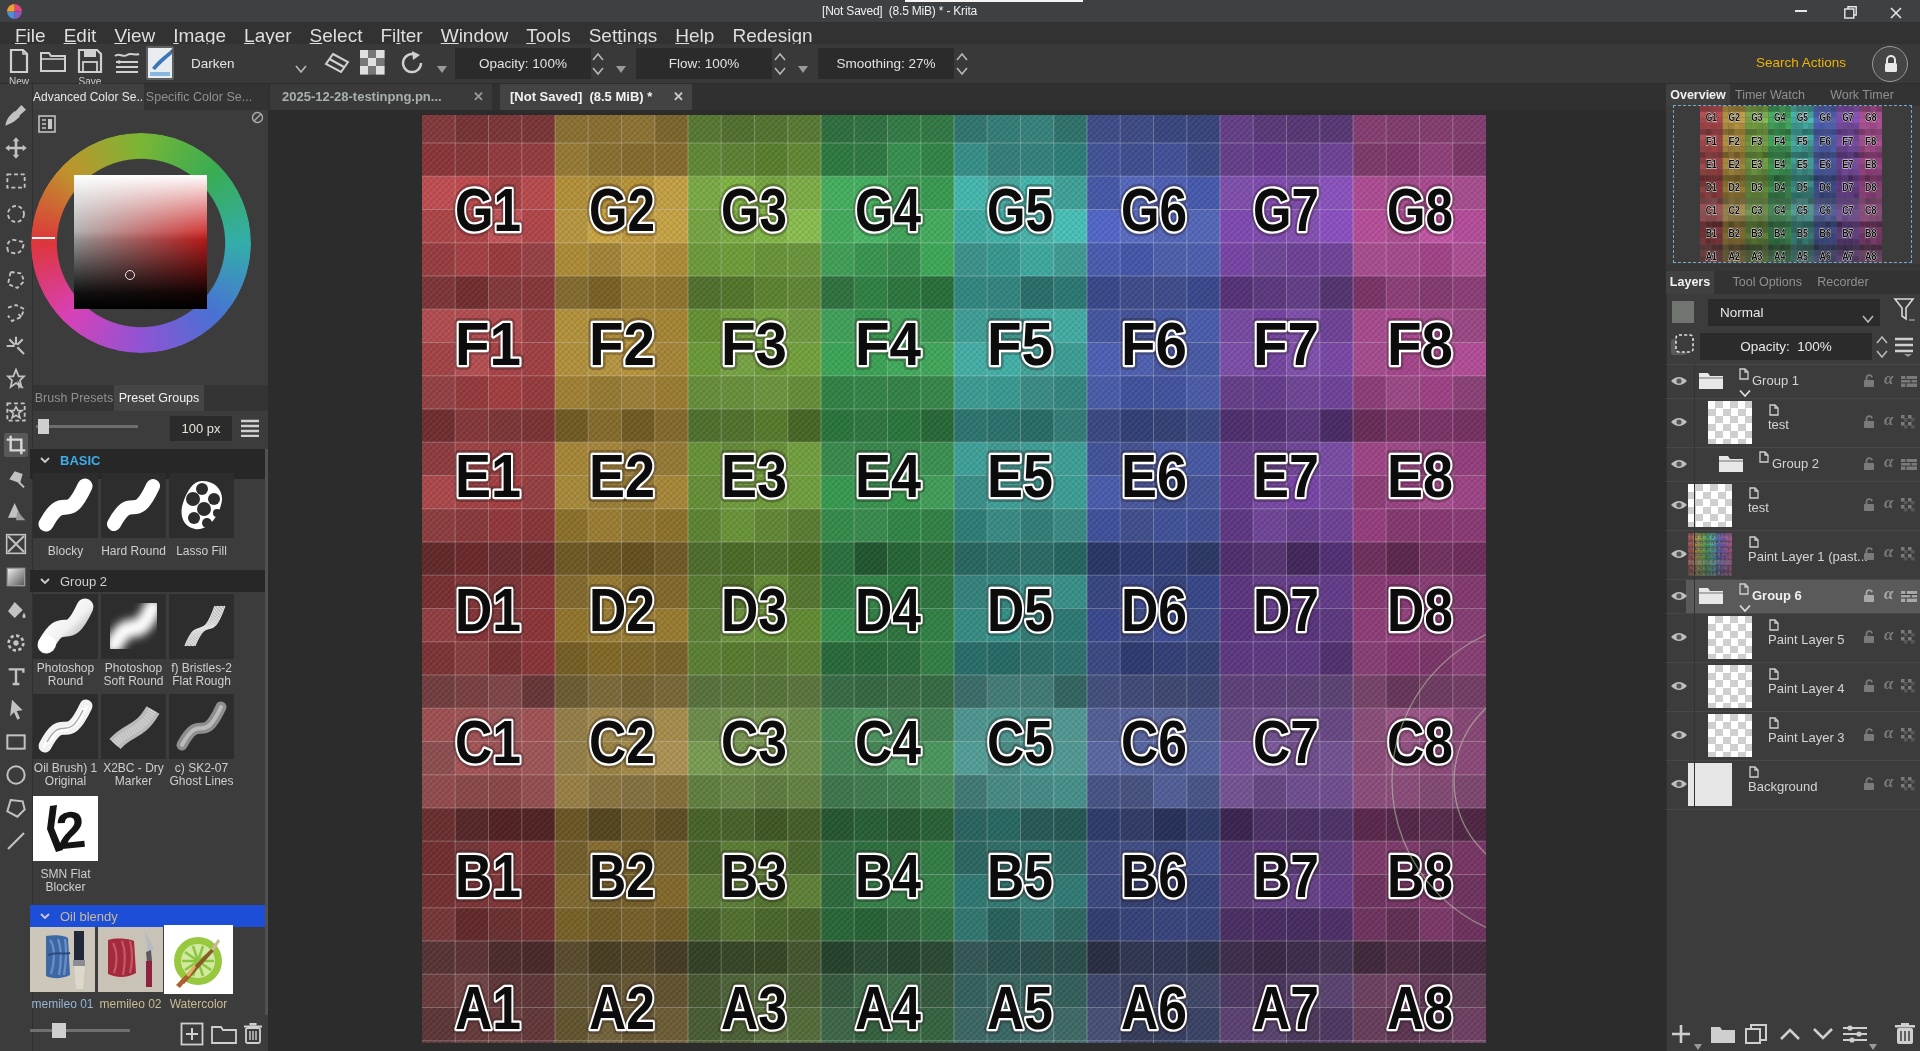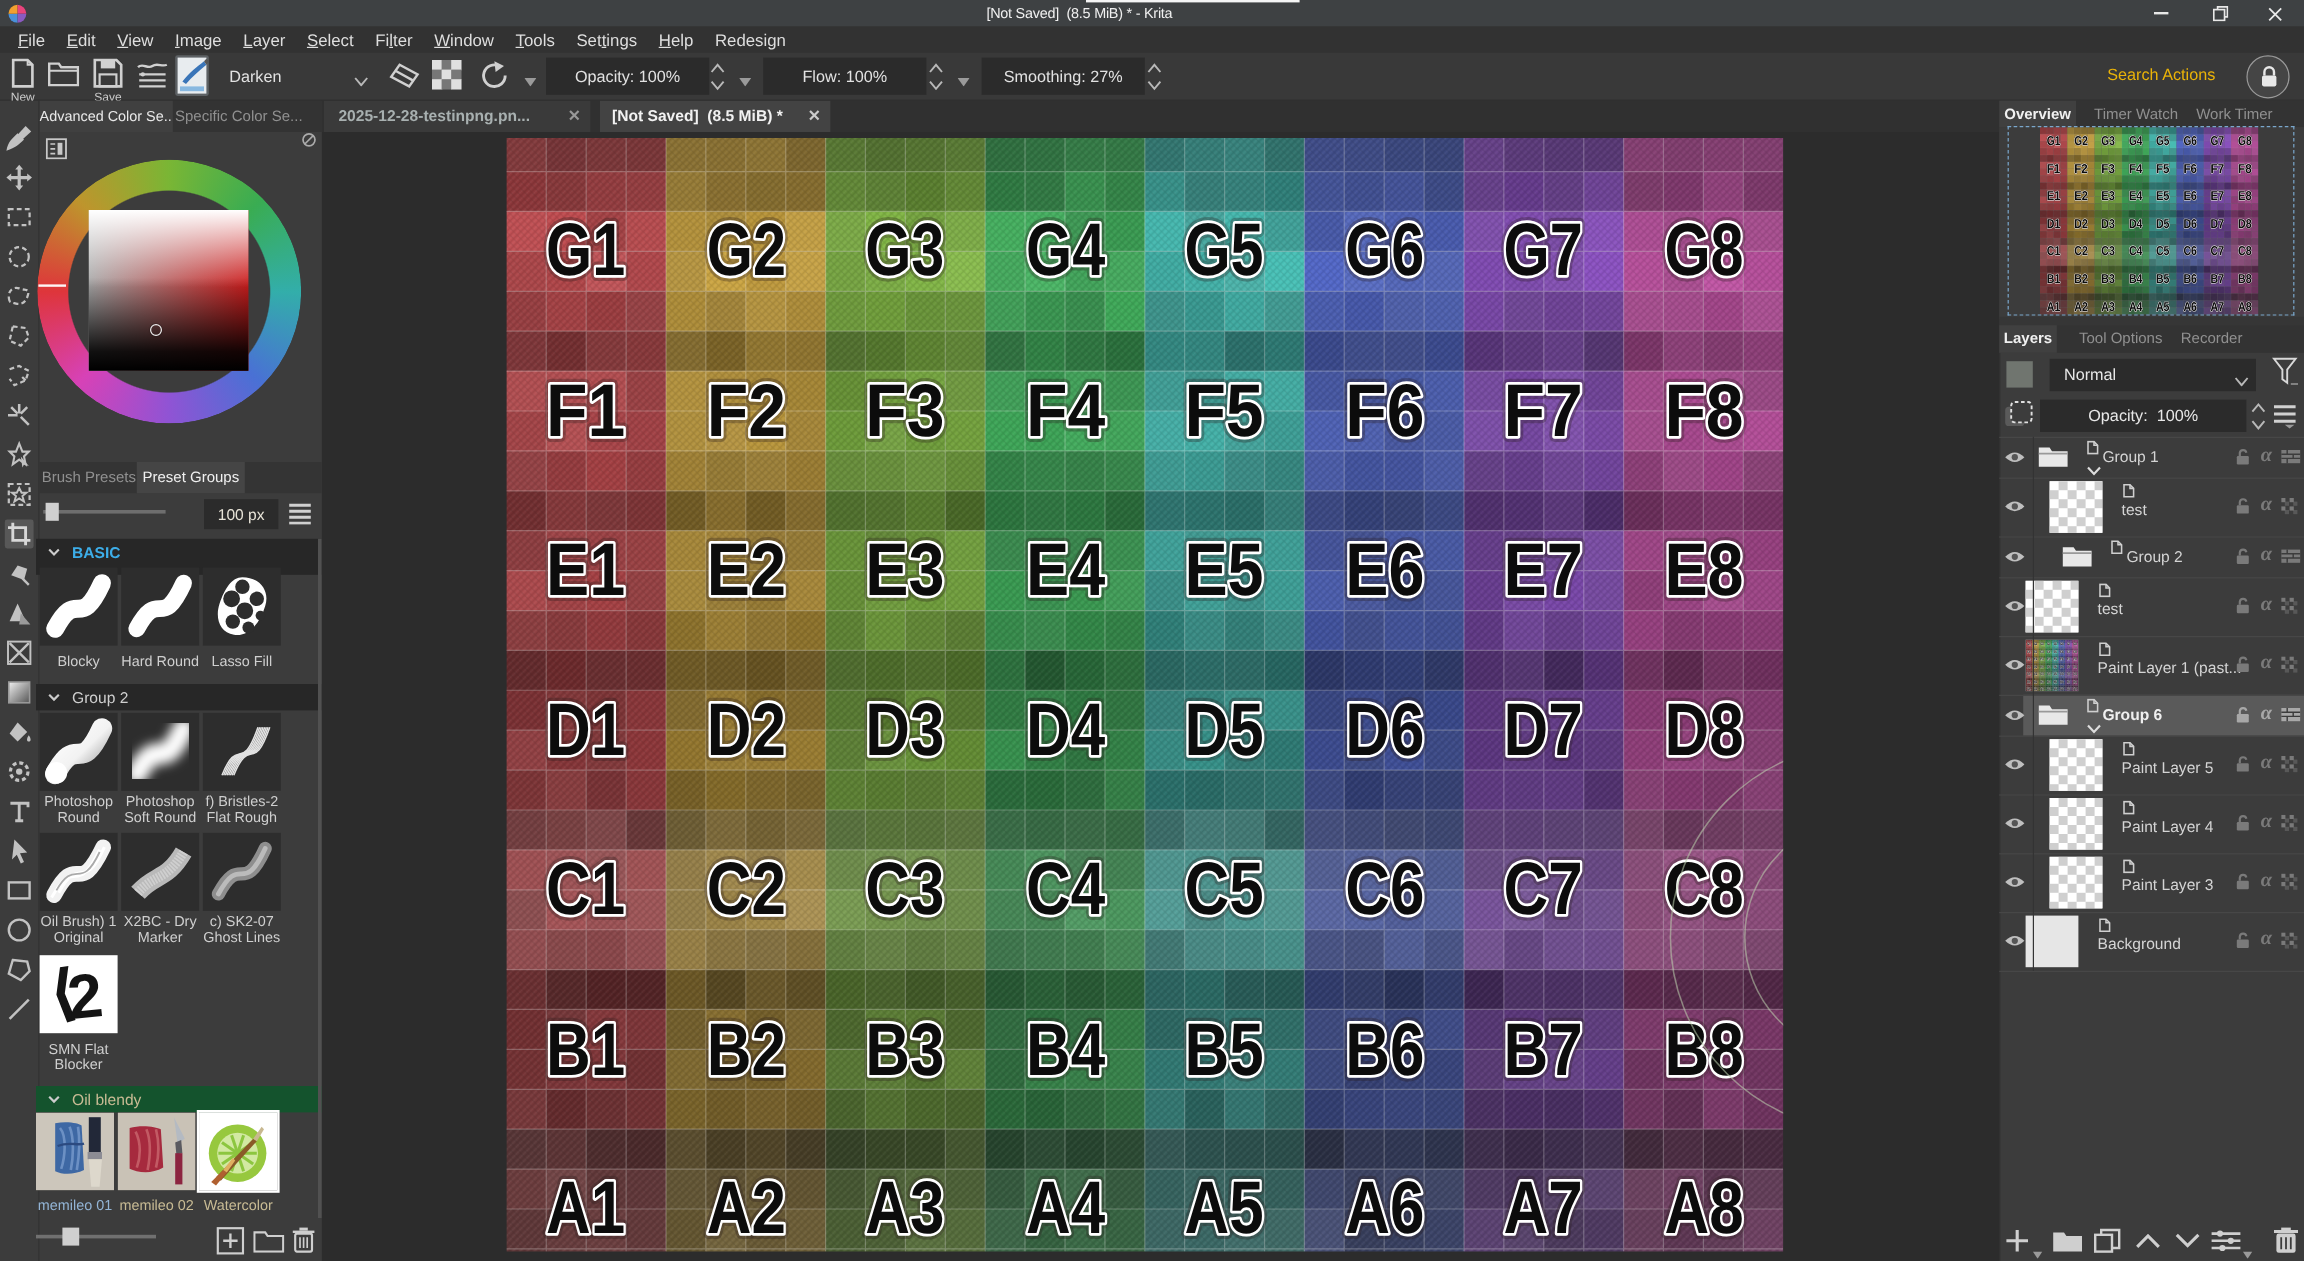--- a/index.html
+++ b/index.html
@@ -22,7 +22,7 @@
       <path d="M1 1 L11 11 M11 1 L1 11" stroke="#e8e8e8" stroke-width="1.5"></path>
     </svg></div>
 <div style="position:absolute;left:0;top:22px;width:1920px;height:22px;background:#323232"></div>
-<div style="position:absolute;left:6px;top:22px;height:22px;display:flex;font-size:14px;color:#dedede">
+<div style="position:absolute;left:6px;top:22px;height:22px;display:flex;font-size:19px;color:#dedede">
     <div style="padding:3px 9px"><span style="text-decoration:underline">F</span>ile</div>
     <div style="padding:3px 9px"><span style="text-decoration:underline">E</span>dit</div>
     <div style="padding:3px 9px"><span style="text-decoration:underline">V</span>iew</div>

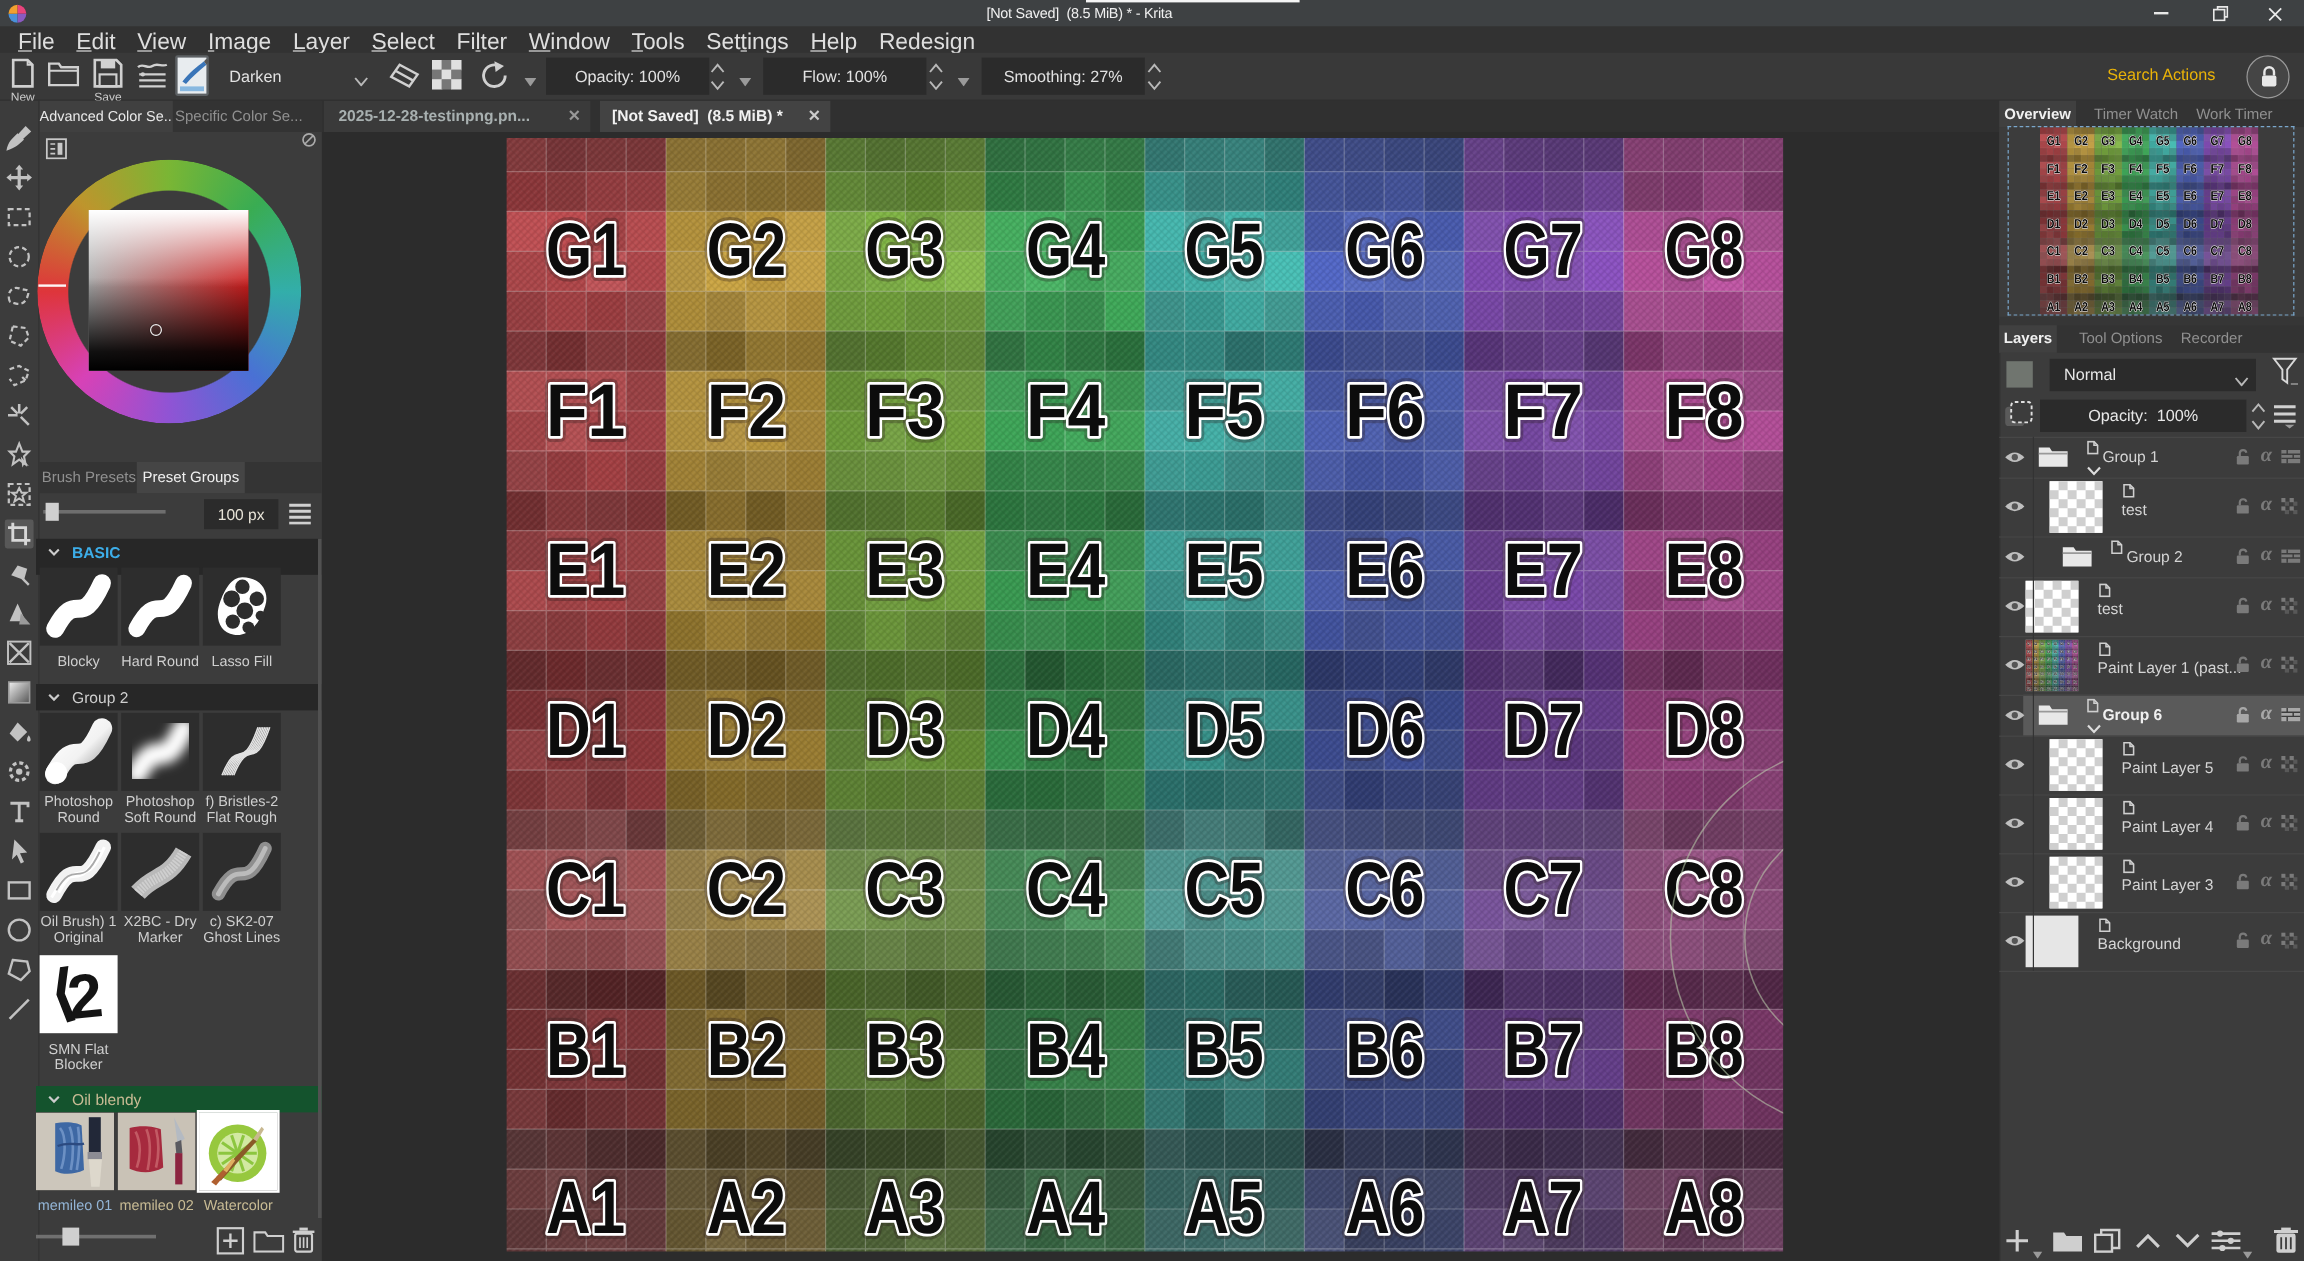--- a/index.html
+++ b/index.html
@@ -1392,7 +1392,7 @@
 <div style="position:absolute;left:1666px;top:84px;width:254px;height:967px;background:#3c3c3c;border-left:1px solid #303030"></div>
 <div style="position:absolute;left:1666px;top:84px;width:254px;height:22px;background:#333333"></div>
 <div style="position:absolute;left:1666px;top:84px;width:64px;height:22px;background:#404040;color:#f0f0f0;font-size:12.5px;font-weight:bold;line-height:22px;text-align:center">Overview</div>
-<div style="position:absolute;left:1735px;top:84px;width:80px;height:22px;color:#909090;font-size:12.5px;line-height:22px;text-align:right">Timer Watch</div>
+<div style="position:absolute;left:1735px;top:84px;width:80px;height:22px;color:#909090;font-size:12.5px;line-height:22px;text-align:left">Timer Watch</div>
 <div style="position:absolute;left:1822px;top:84px;width:80px;height:22px;color:#909090;font-size:12.5px;line-height:22px;text-align:center">Work Timer</div>
 <div style="position:absolute;left:1666px;top:106px;width:254px;height:160px;background:#3c3c3c"></div>
 <svg style="position:absolute;left:1700px;top:106px" width="182" height="156" viewBox="0 0 182 156">

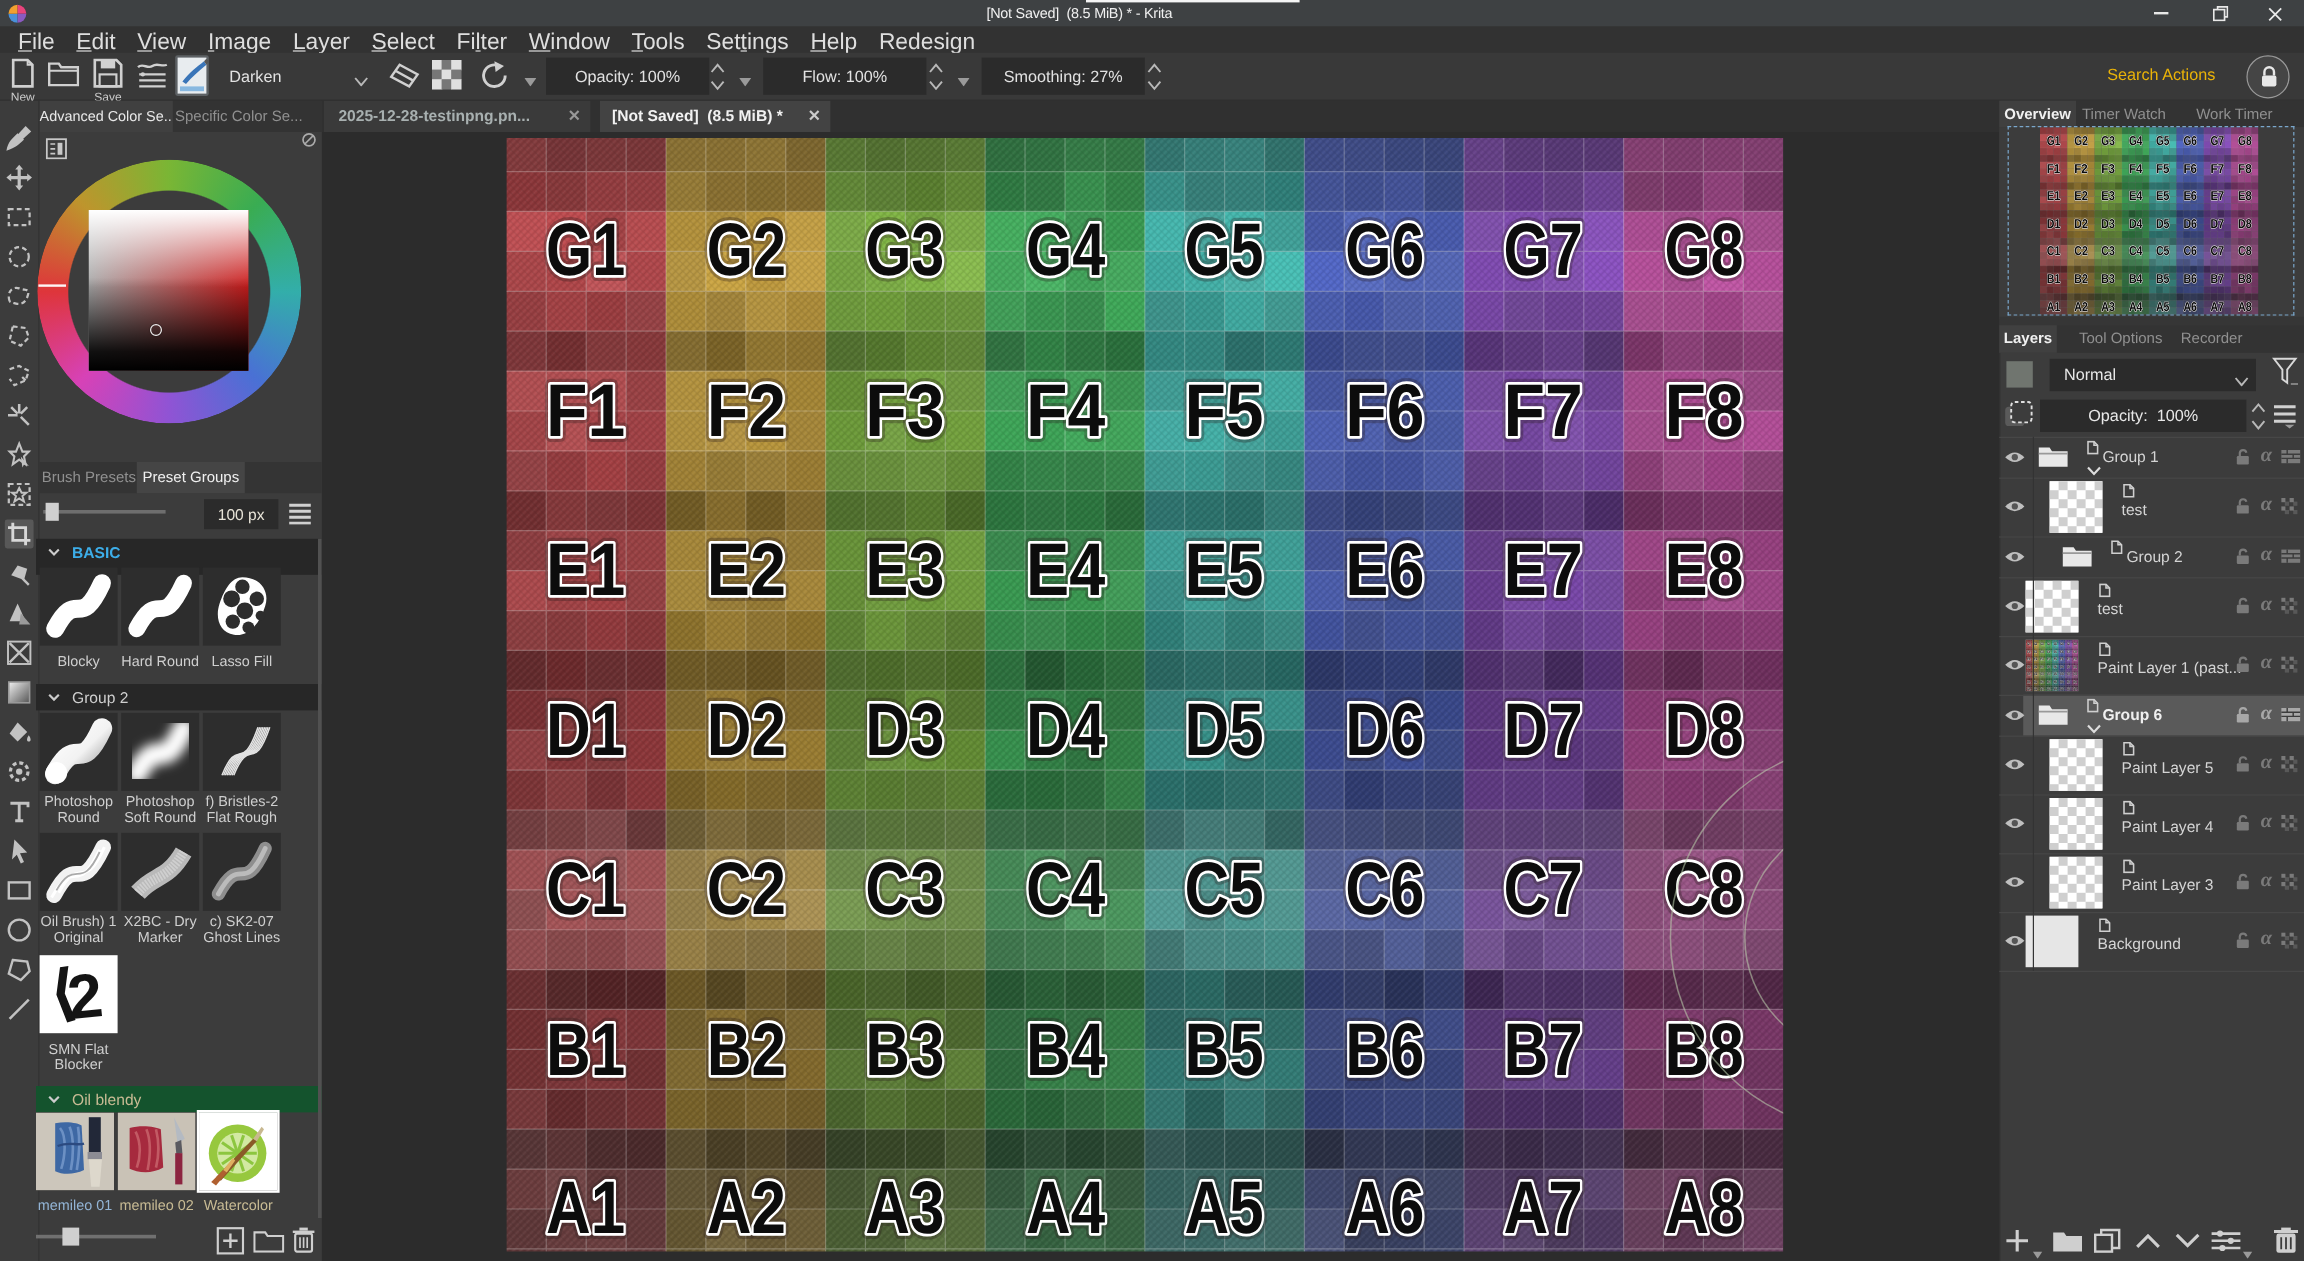--- a/index.html
+++ b/index.html
@@ -1328,7 +1328,7 @@
       <text x="38" y="52" font-family="Liberation Sans, sans-serif" font-size="52" font-weight="bold" text-anchor="middle" fill="#141414" transform="rotate(-6 38 36)">2</text>
     </svg></div>
 <div style="position:absolute;left:33px;top:868px;width:65px;text-align:center;font-size:12px;line-height:13px;color:#cfcfcf">SMN Flat<br>Blocker</div>
-<div style="position:absolute;left:30px;top:905px;width:238px;height:22px;background:#14532d"><svg width="14" height="14" viewBox="0 0 14 14" style="margin:4px 0 0 8px">
+<div style="position:absolute;left:30px;top:905px;width:238px;height:22px;background:#1d4ed8"><svg width="14" height="14" viewBox="0 0 14 14" style="margin:4px 0 0 8px">
       <path d="M3 5 L7 9 L11 5" stroke="#ccc" stroke-width="1.8" fill="none"></path>
     </svg><span style="position:absolute;left:30px;top:4px;font-size:13px;color:#c8bb94">Oil blendy</span></div>
 <div style="position:absolute;left:30px;top:927px;width:65px;height:65px;background:#2d2d2d;"><svg width="65" height="65" viewBox="0 0 65 65">

